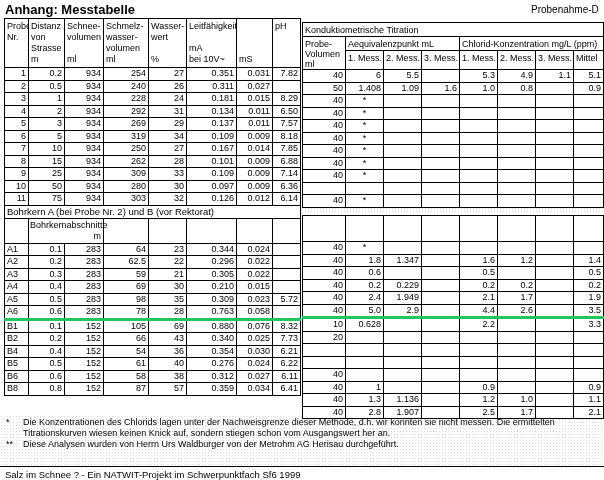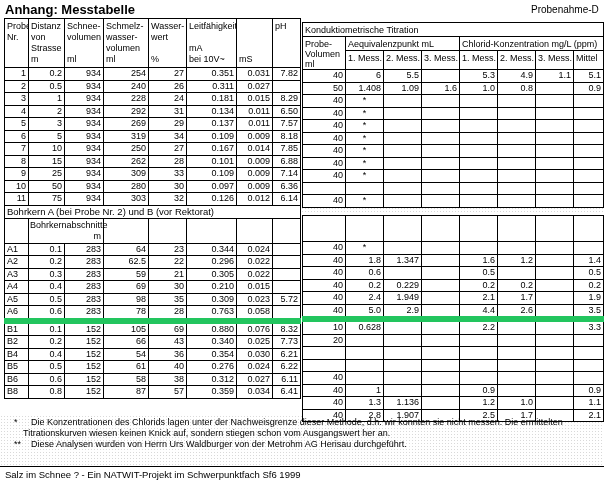--- a/index.html
+++ b/index.html
@@ -37,7 +37,7 @@
 
   td.label { text-align:left; padding-left:2px; }
   td.star { text-align:center; padding:0; }
-  tr.sep td { border-top:6px solid #22c55e; }
+  tr.sep td { border-top:3px solid #22c55e; }
 
   .footnotes { position:absolute; left:6px; top:417px; width:598px; font-size:9px; line-height:11px; overflow:hidden; }
   .fn { white-space:nowrap; overflow:hidden;margin-left:8px; }

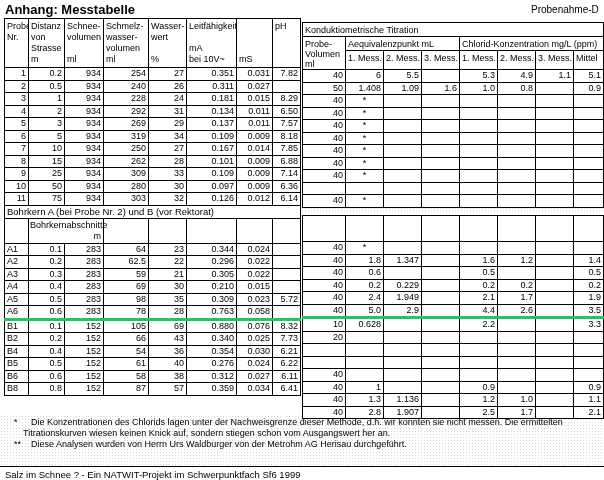--- a/index.html
+++ b/index.html
@@ -40,7 +40,7 @@
   tr.sep td { border-top:3px solid #22c55e; }
 
   .footnotes { position:absolute; left:6px; top:417px; width:598px; font-size:9px; line-height:11px; overflow:hidden; }
-  .fn { white-space:nowrap; overflow:hidden;margin-left:8px; }
+  .fn { white-space:nowrap; overflow:hidden; }
   .fn-marker { display:inline-block; width:17px; }
   .fn-cont { padding-left:17px; white-space:nowrap; overflow:hidden; }
   .footer-line { position:absolute; left:0; top:466px; width:604px; border-top:1px solid #000; }

